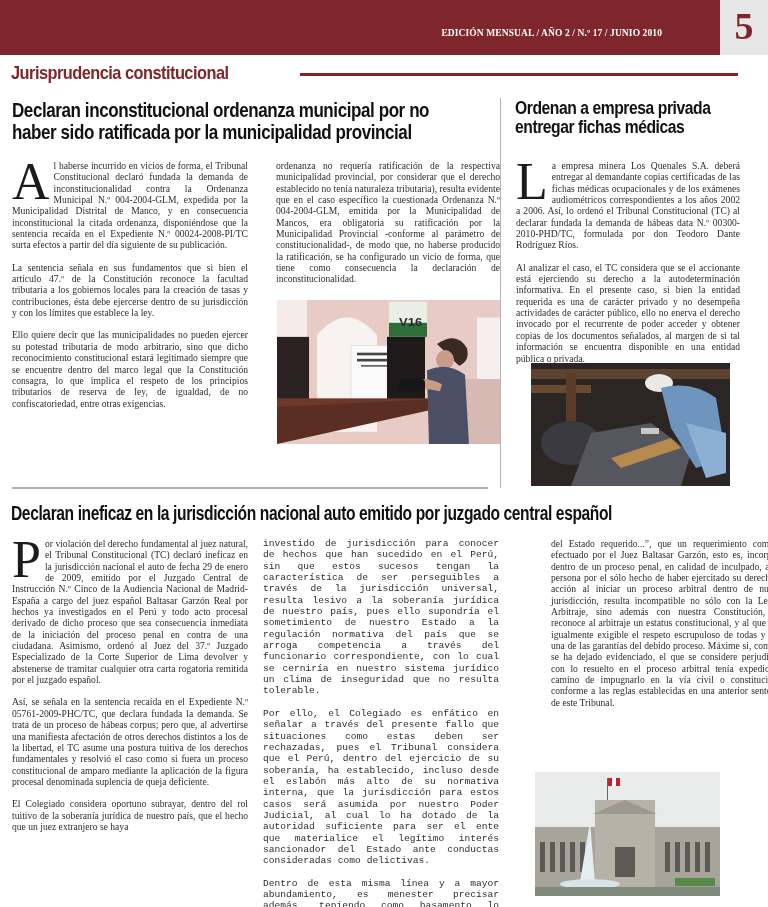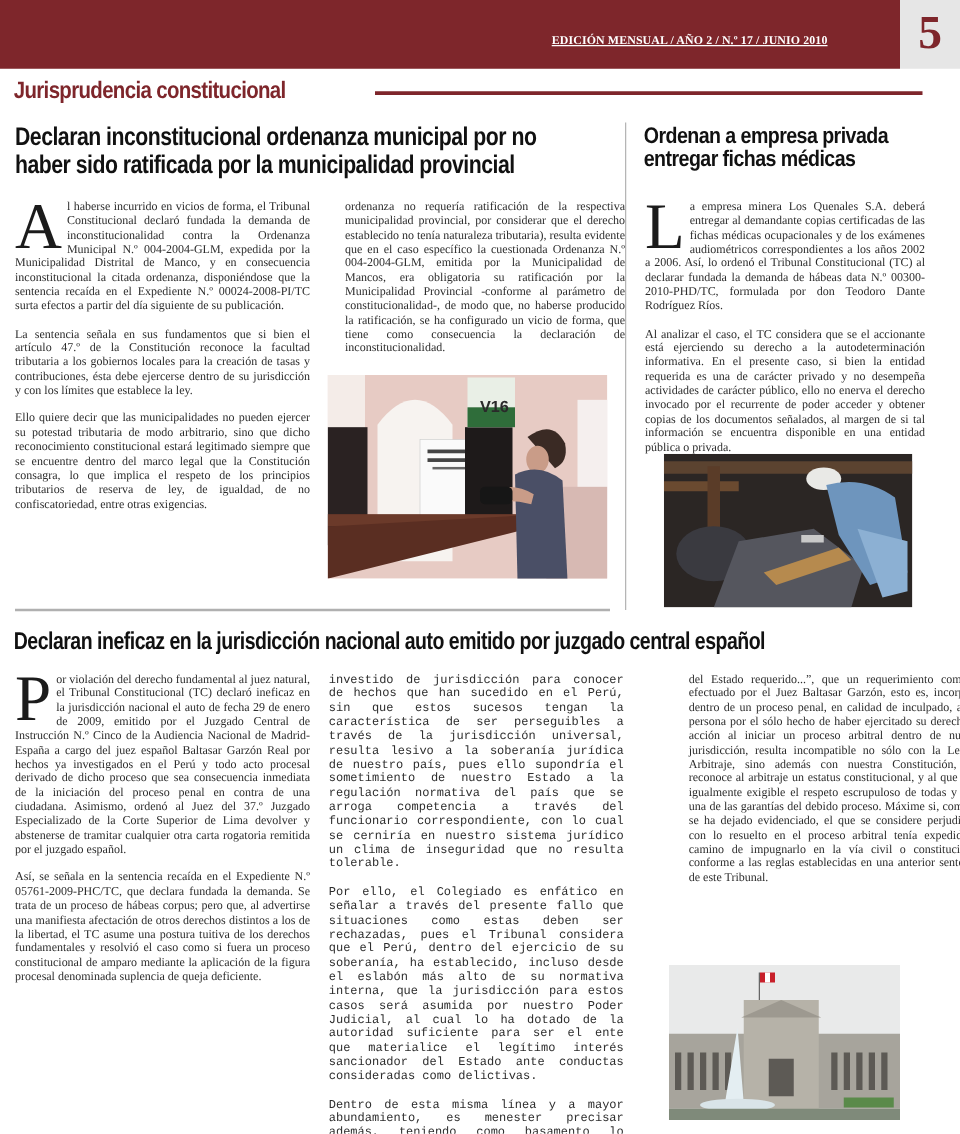--- a/index.html
+++ b/index.html
@@ -7,7 +7,7 @@
   body { position: relative; font-family: "Liberation Serif", "DejaVu Serif", serif; color: #2a2a2a; }
 
   .topbar { position: absolute; left: 0; top: 0; width: 720px; height: 55px; background: #7e262b; }
-  .edition { position: absolute; right: 58px; top: 28px; font-family: "Liberation Serif", serif; font-weight: bold; font-size: 9.5px; color: #ffffff; letter-spacing: 0.1px; text-decoration: underline; }
+  .edition { position: absolute; right: 58px; top: 28px; font-family: "Liberation Serif", serif; font-weight: bold; font-size: 9.5px; color: #ffffff; letter-spacing: 0.1px; }
   .pagebox { position: absolute; left: 720px; top: 0; width: 48px; height: 55px; background: #e6e6e6; }
   .pagenum { position: absolute; left: 0; width: 48px; top: 4px; text-align: center; font-family: "Liberation Serif", serif; font-weight: bold; font-size: 38px; color: #7e262b; }
 

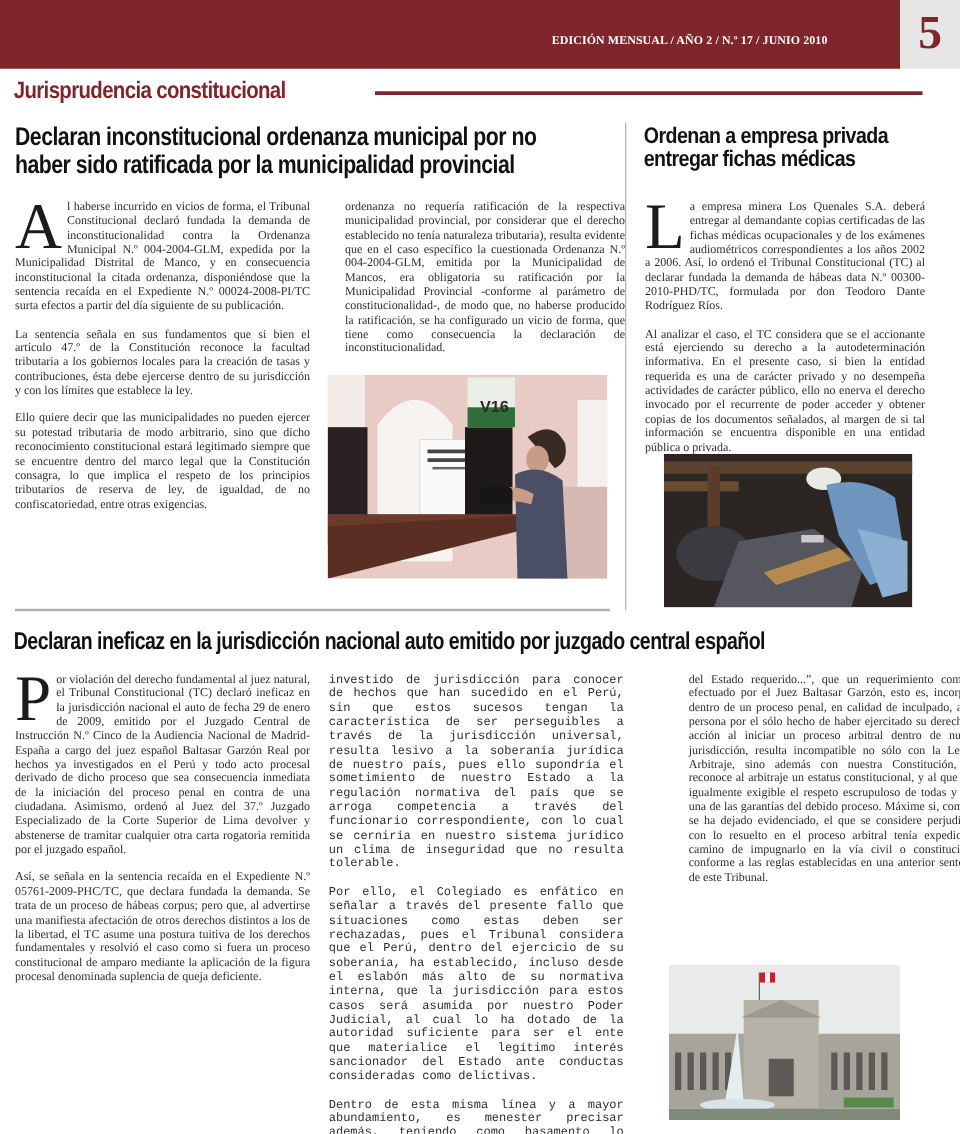--- a/index.html
+++ b/index.html
@@ -57,7 +57,7 @@
   <p>ordenanza no requería ratificación de la respectiva municipalidad provincial, por considerar que el derecho establecido no tenía naturaleza tributaria), resulta evidente que en el caso específico la cuestionada Ordenanza N.º 004-2004-GLM, emitida por la Municipalidad de Mancos, era obligatoria su ratificación por la Municipalidad Provincial -conforme al parámetro de constitucionalidad-, de modo que, no haberse producido la ratificación, se ha configurado un vicio de forma, que tiene como consecuencia la declaración de inconstitucionalidad.</p>
 </div>
 
-<div class="photo" style="left:262px; top:300px; width:224px; height:163px;">
+<div class="photo" style="left:277px; top:300px; width:224px; height:144px;">
   <svg viewBox="0 0 224 164" preserveAspectRatio="none">
     <rect x="0" y="0" width="224" height="164" fill="#e7cbc4"></rect>
     <rect x="0" y="0" width="30" height="45" fill="#f4ece8"></rect>

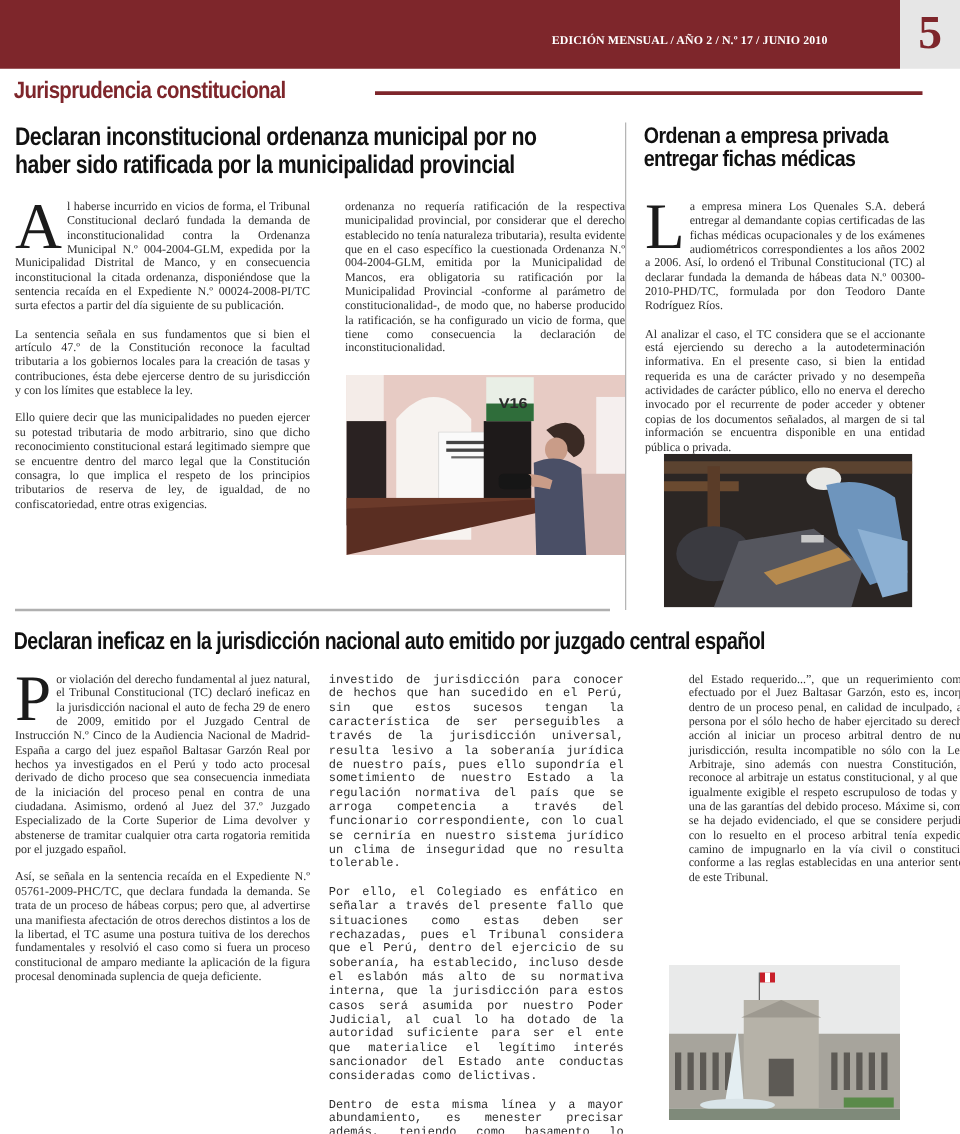--- a/index.html
+++ b/index.html
@@ -117,6 +117,7 @@
 <div class="col" style="left:12px; top:538px; width:236px;">
   <p><span class="dropcap">P</span><span>or violación del derecho fundamental al juez natural, el Tribunal Constitucional (TC) declaró ineficaz en la jurisdicción nacional el auto de fecha 29 de enero de 2009, emitido por el Juzgado Central de Instrucción N.º Cinco de la Audiencia Nacional de Madrid-España a cargo del juez español Baltasar Garzón Real por hechos ya investigados en el Perú y todo acto procesal derivado de dicho proceso que sea consecuencia inmediata de la iniciación del proceso penal en contra de una ciudadana. Asimismo, ordenó al Juez del 37.º Juzgado Especializado de la Corte Superior de Lima devolver y abstenerse de tramitar cualquier otra carta rogatoria remitida por el juzgado español.</span></p>
   <p>Así, se señala en la sentencia recaída en el Expediente N.º 05761-2009-PHC/TC, que declara fundada la demanda. Se trata de un proceso de hábeas corpus; pero que, al advertirse una manifiesta afectación de otros derechos distintos a los de la libertad, el TC asume una postura tuitiva de los derechos fundamentales y resolvió el caso como si fuera un proceso constitucional de amparo mediante la aplicación de la figura procesal denominada suplencia de queja deficiente.</p>
+  <p>El Colegiado considera oportuno subrayar, dentro del rol tuitivo de la soberanía jurídica de nuestro país, que el hecho que un juez extranjero se haya</p>
 </div>
 
 <div class="col" style="left:263px; top:538px; width:236px;font-family:Liberation Mono, monospace;">

